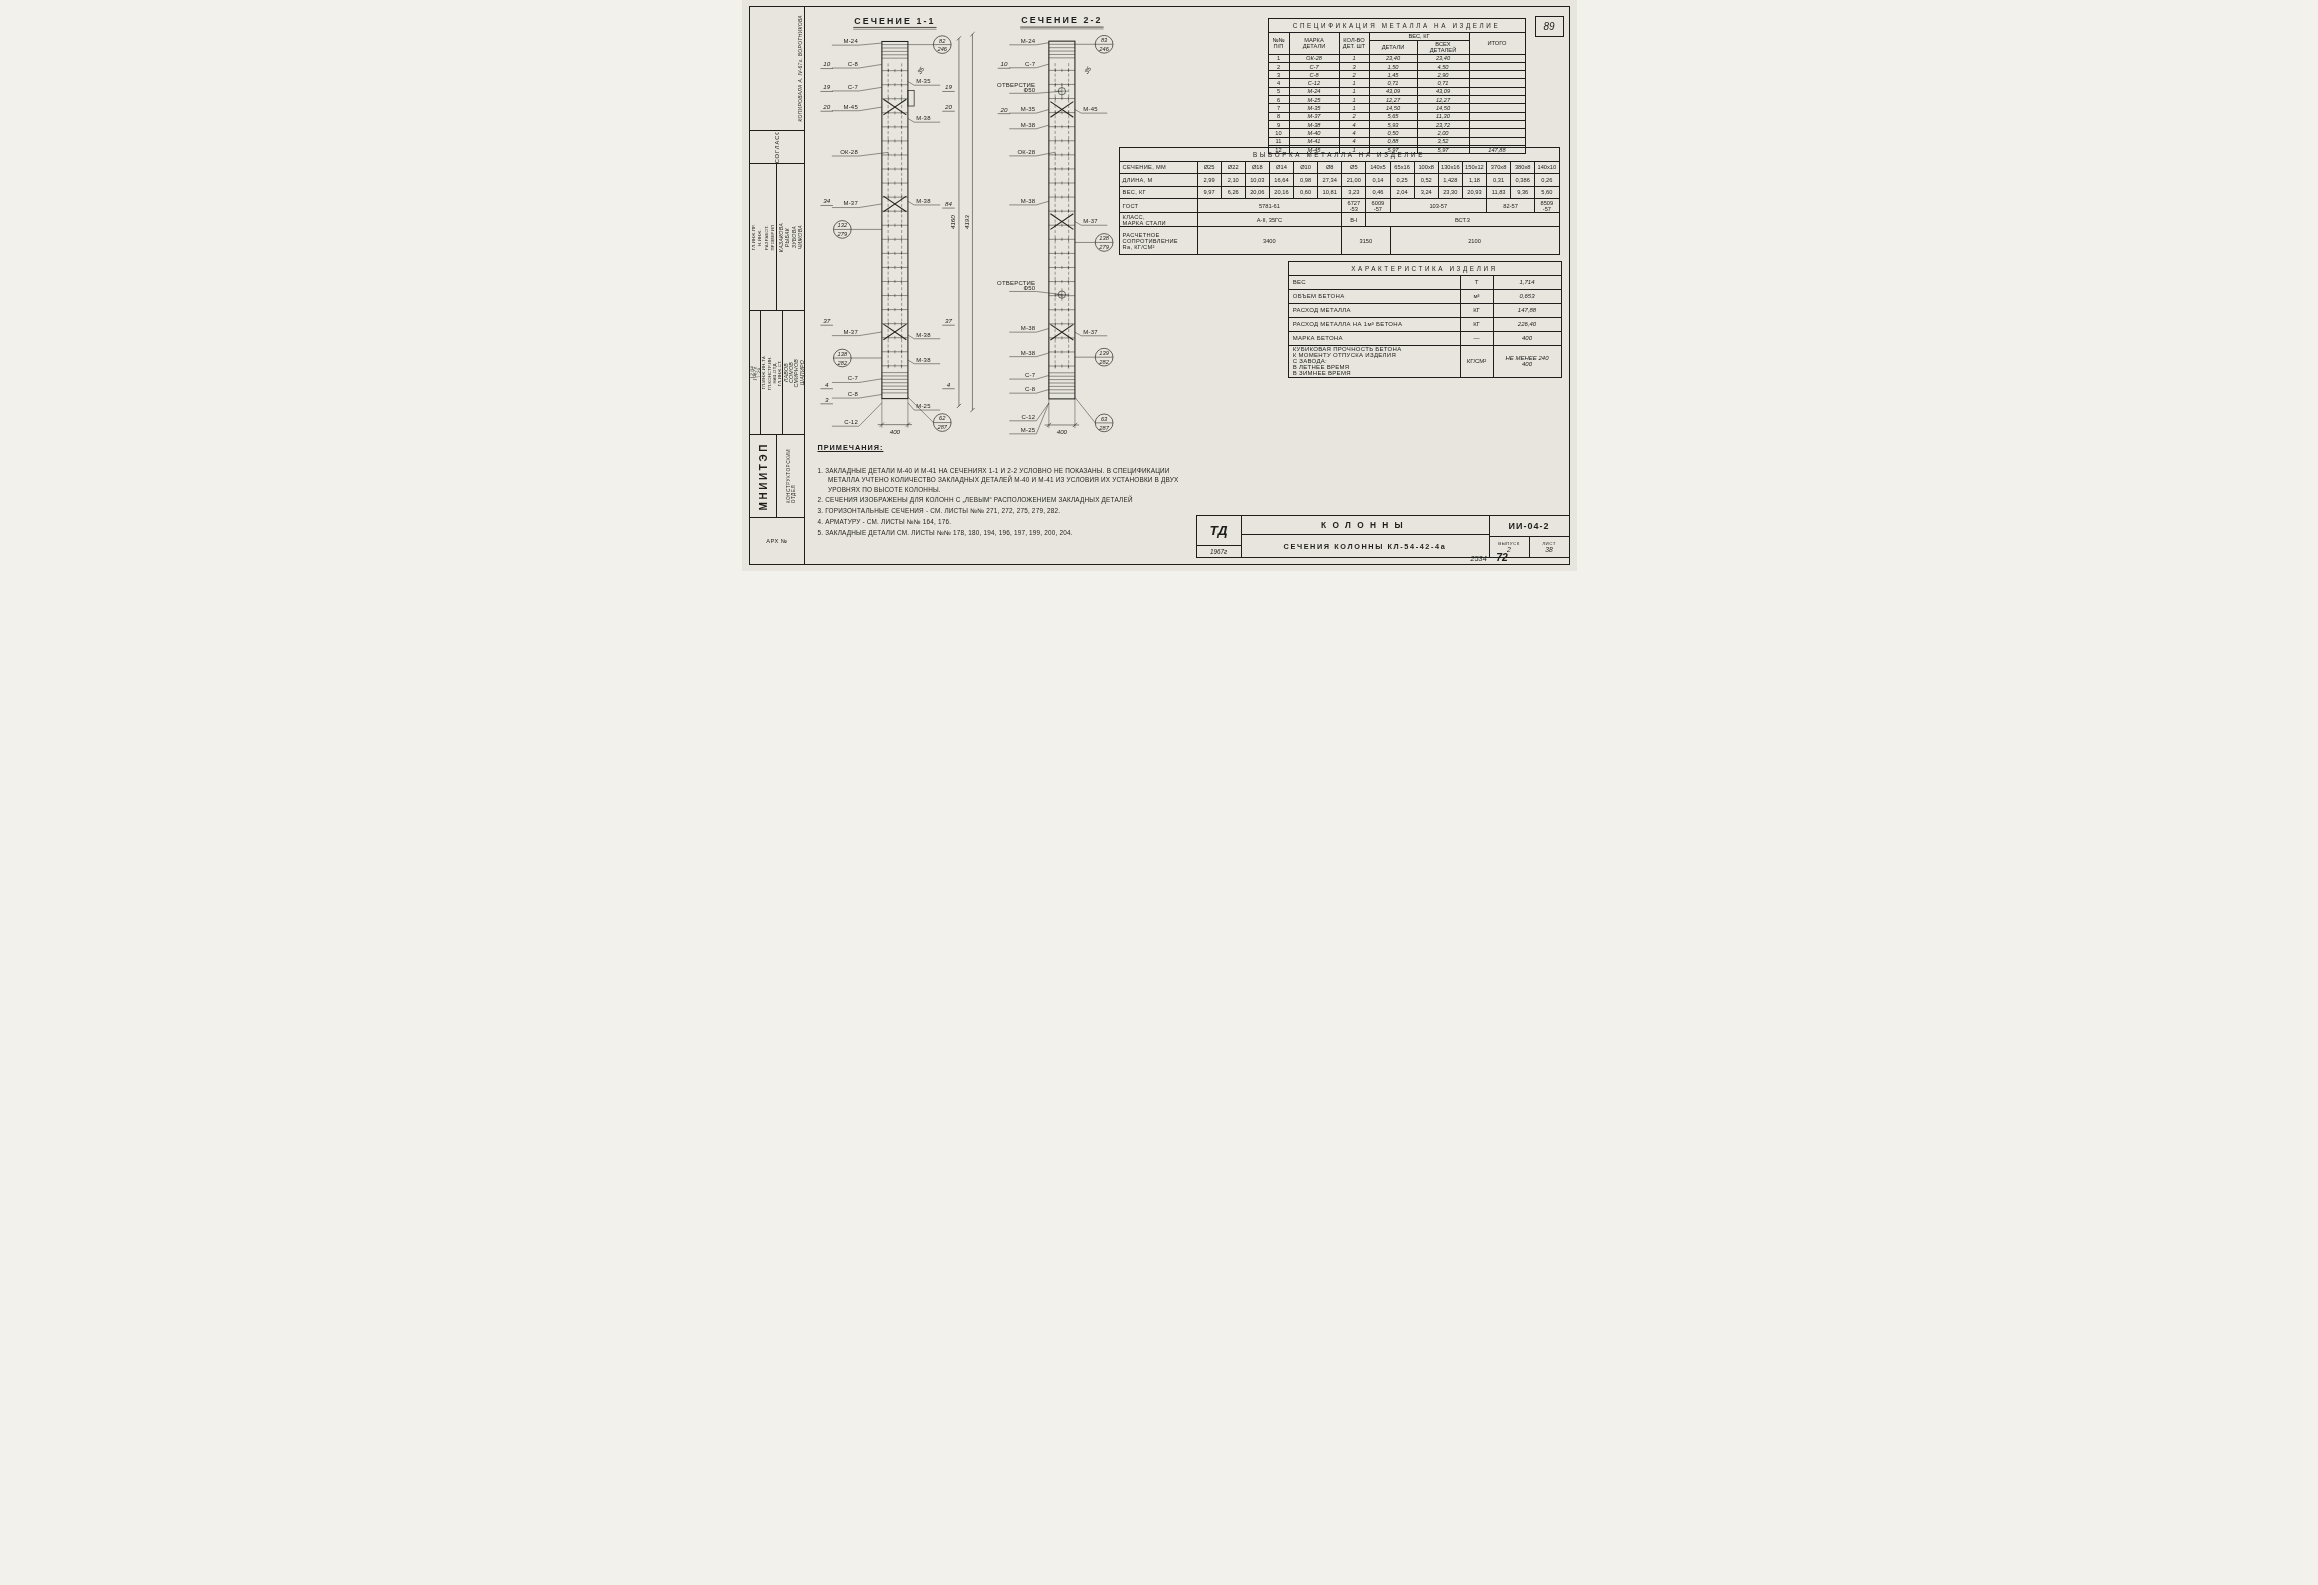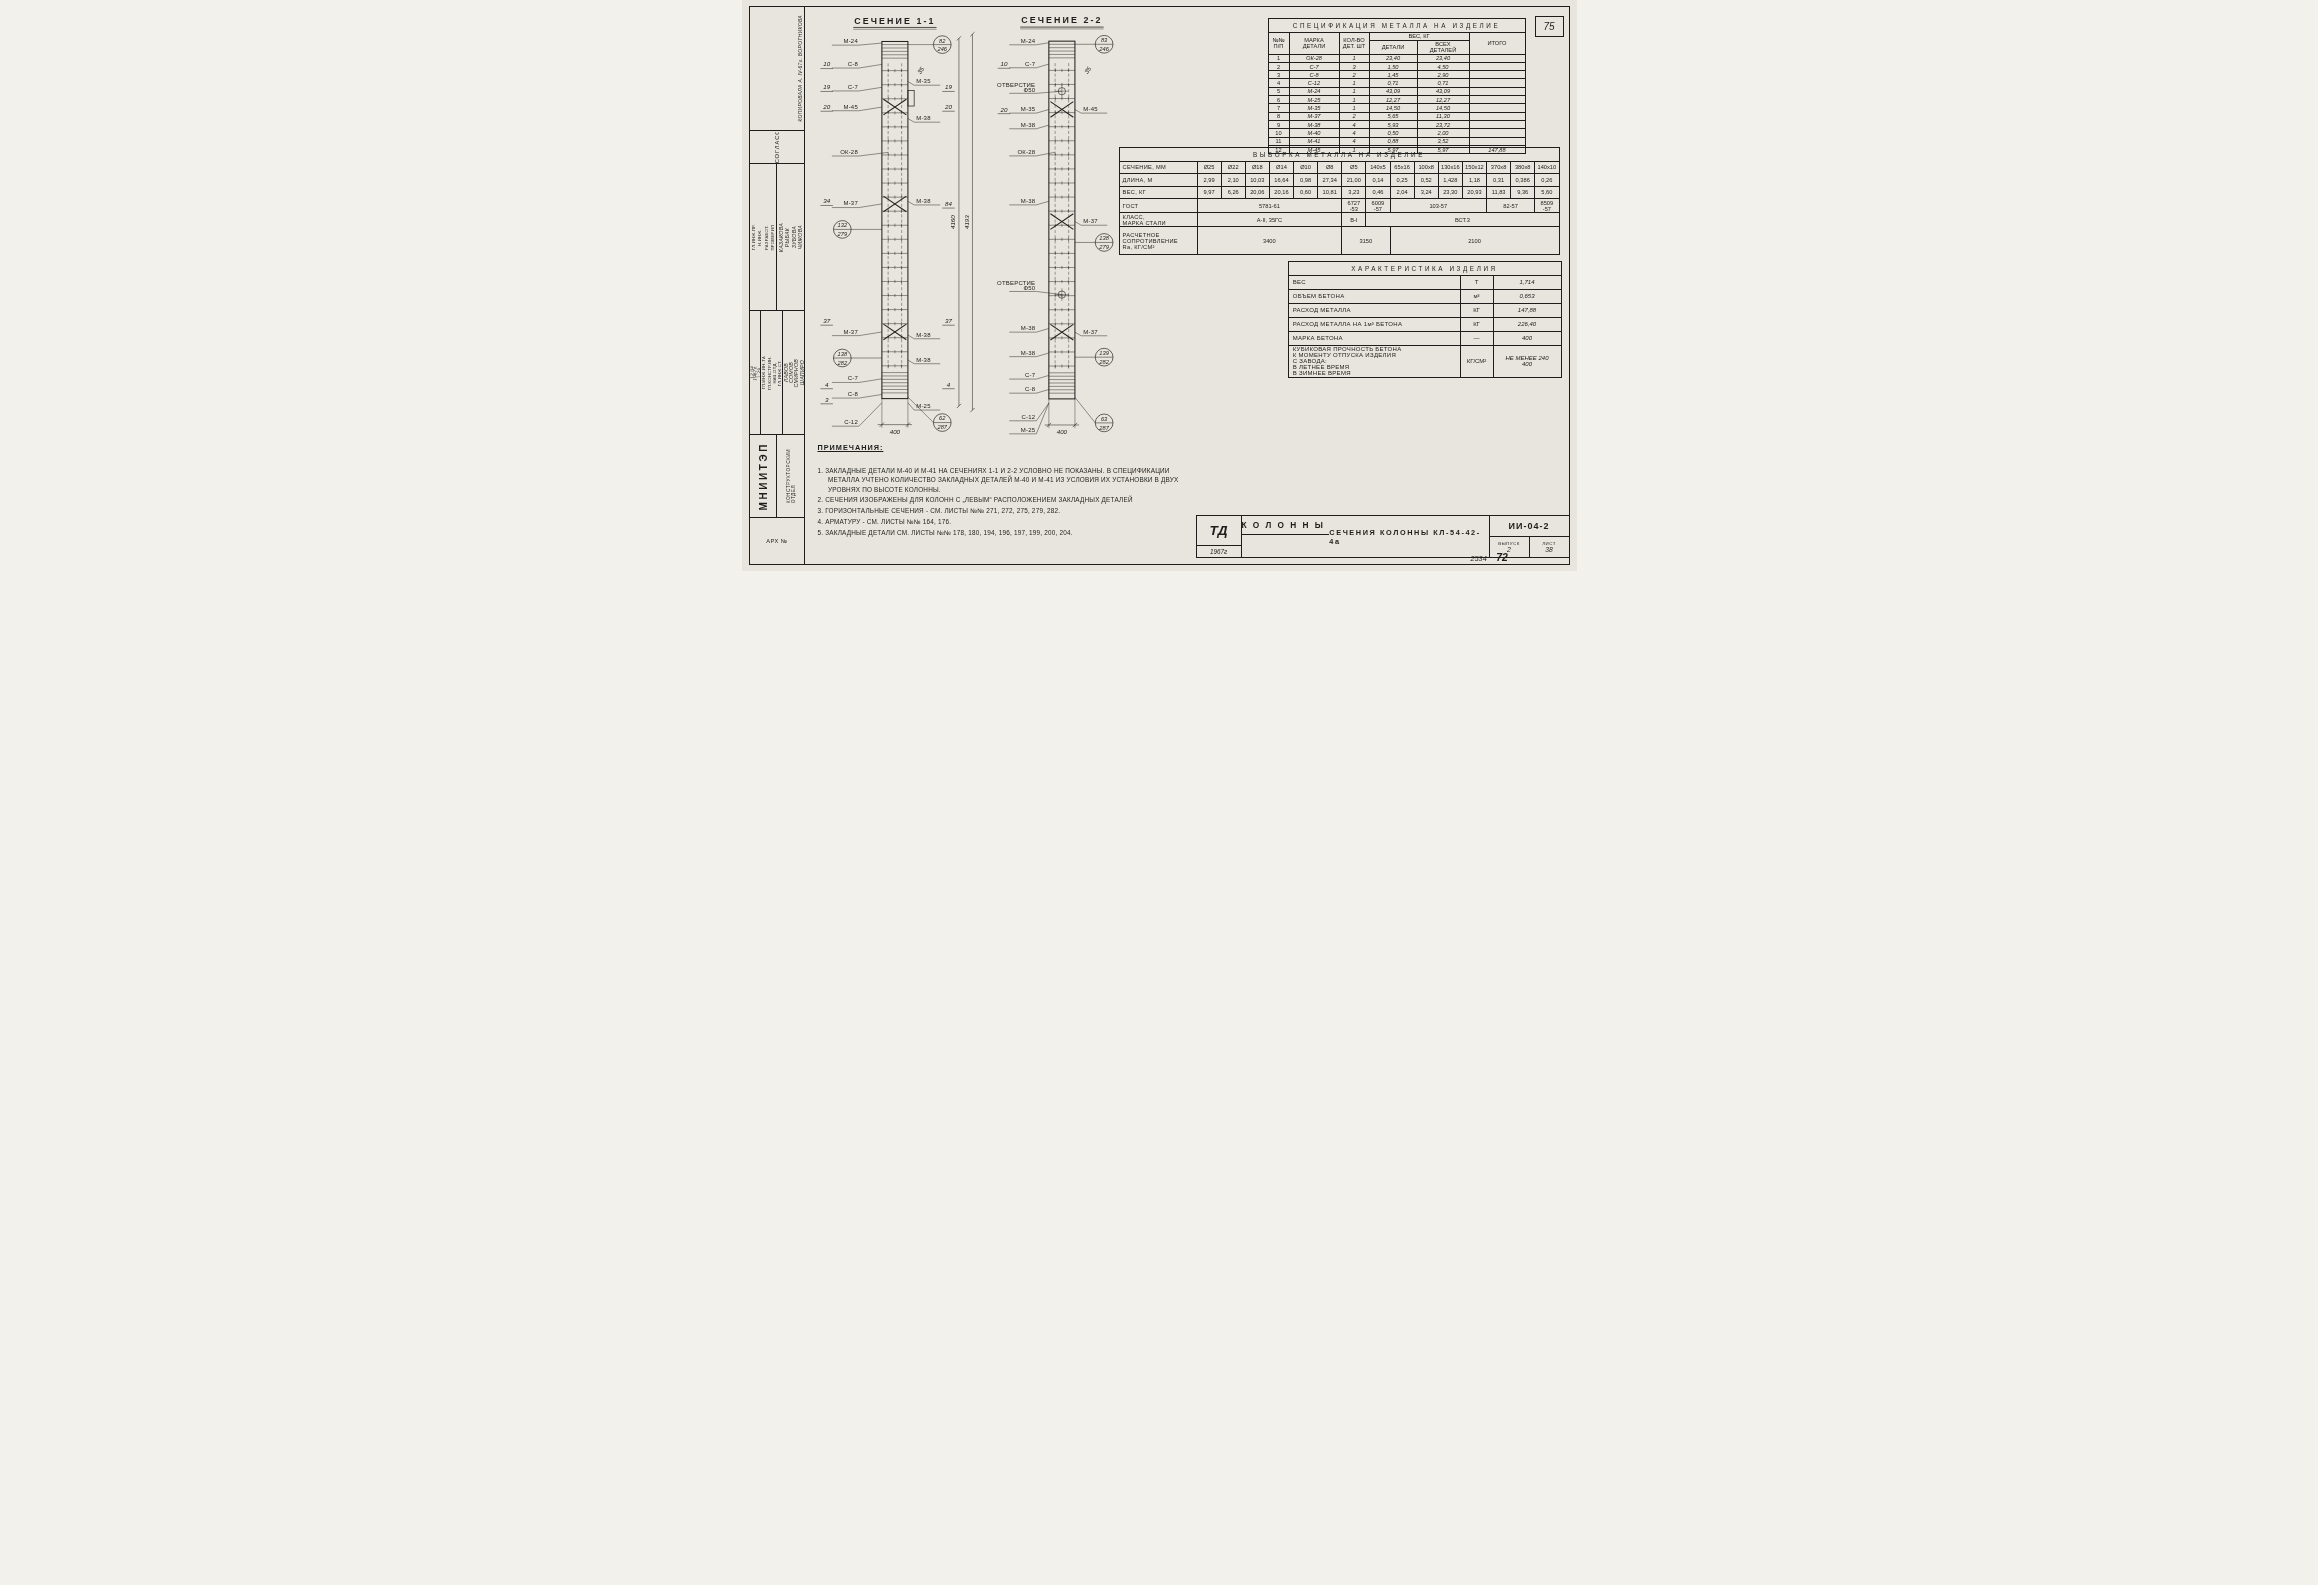--- a/index.html
+++ b/index.html
@@ -572,7 +572,7 @@
       <text x="145" y="808" class="ddim" text-anchor="middle">400</text>
     </svg>
 
-  <div class="pagebox">75</div>
+  <div class="pagebox">89</div>
 
   <div class="wrap spec-wrap">
     <table class="tbl" id="spec-table">

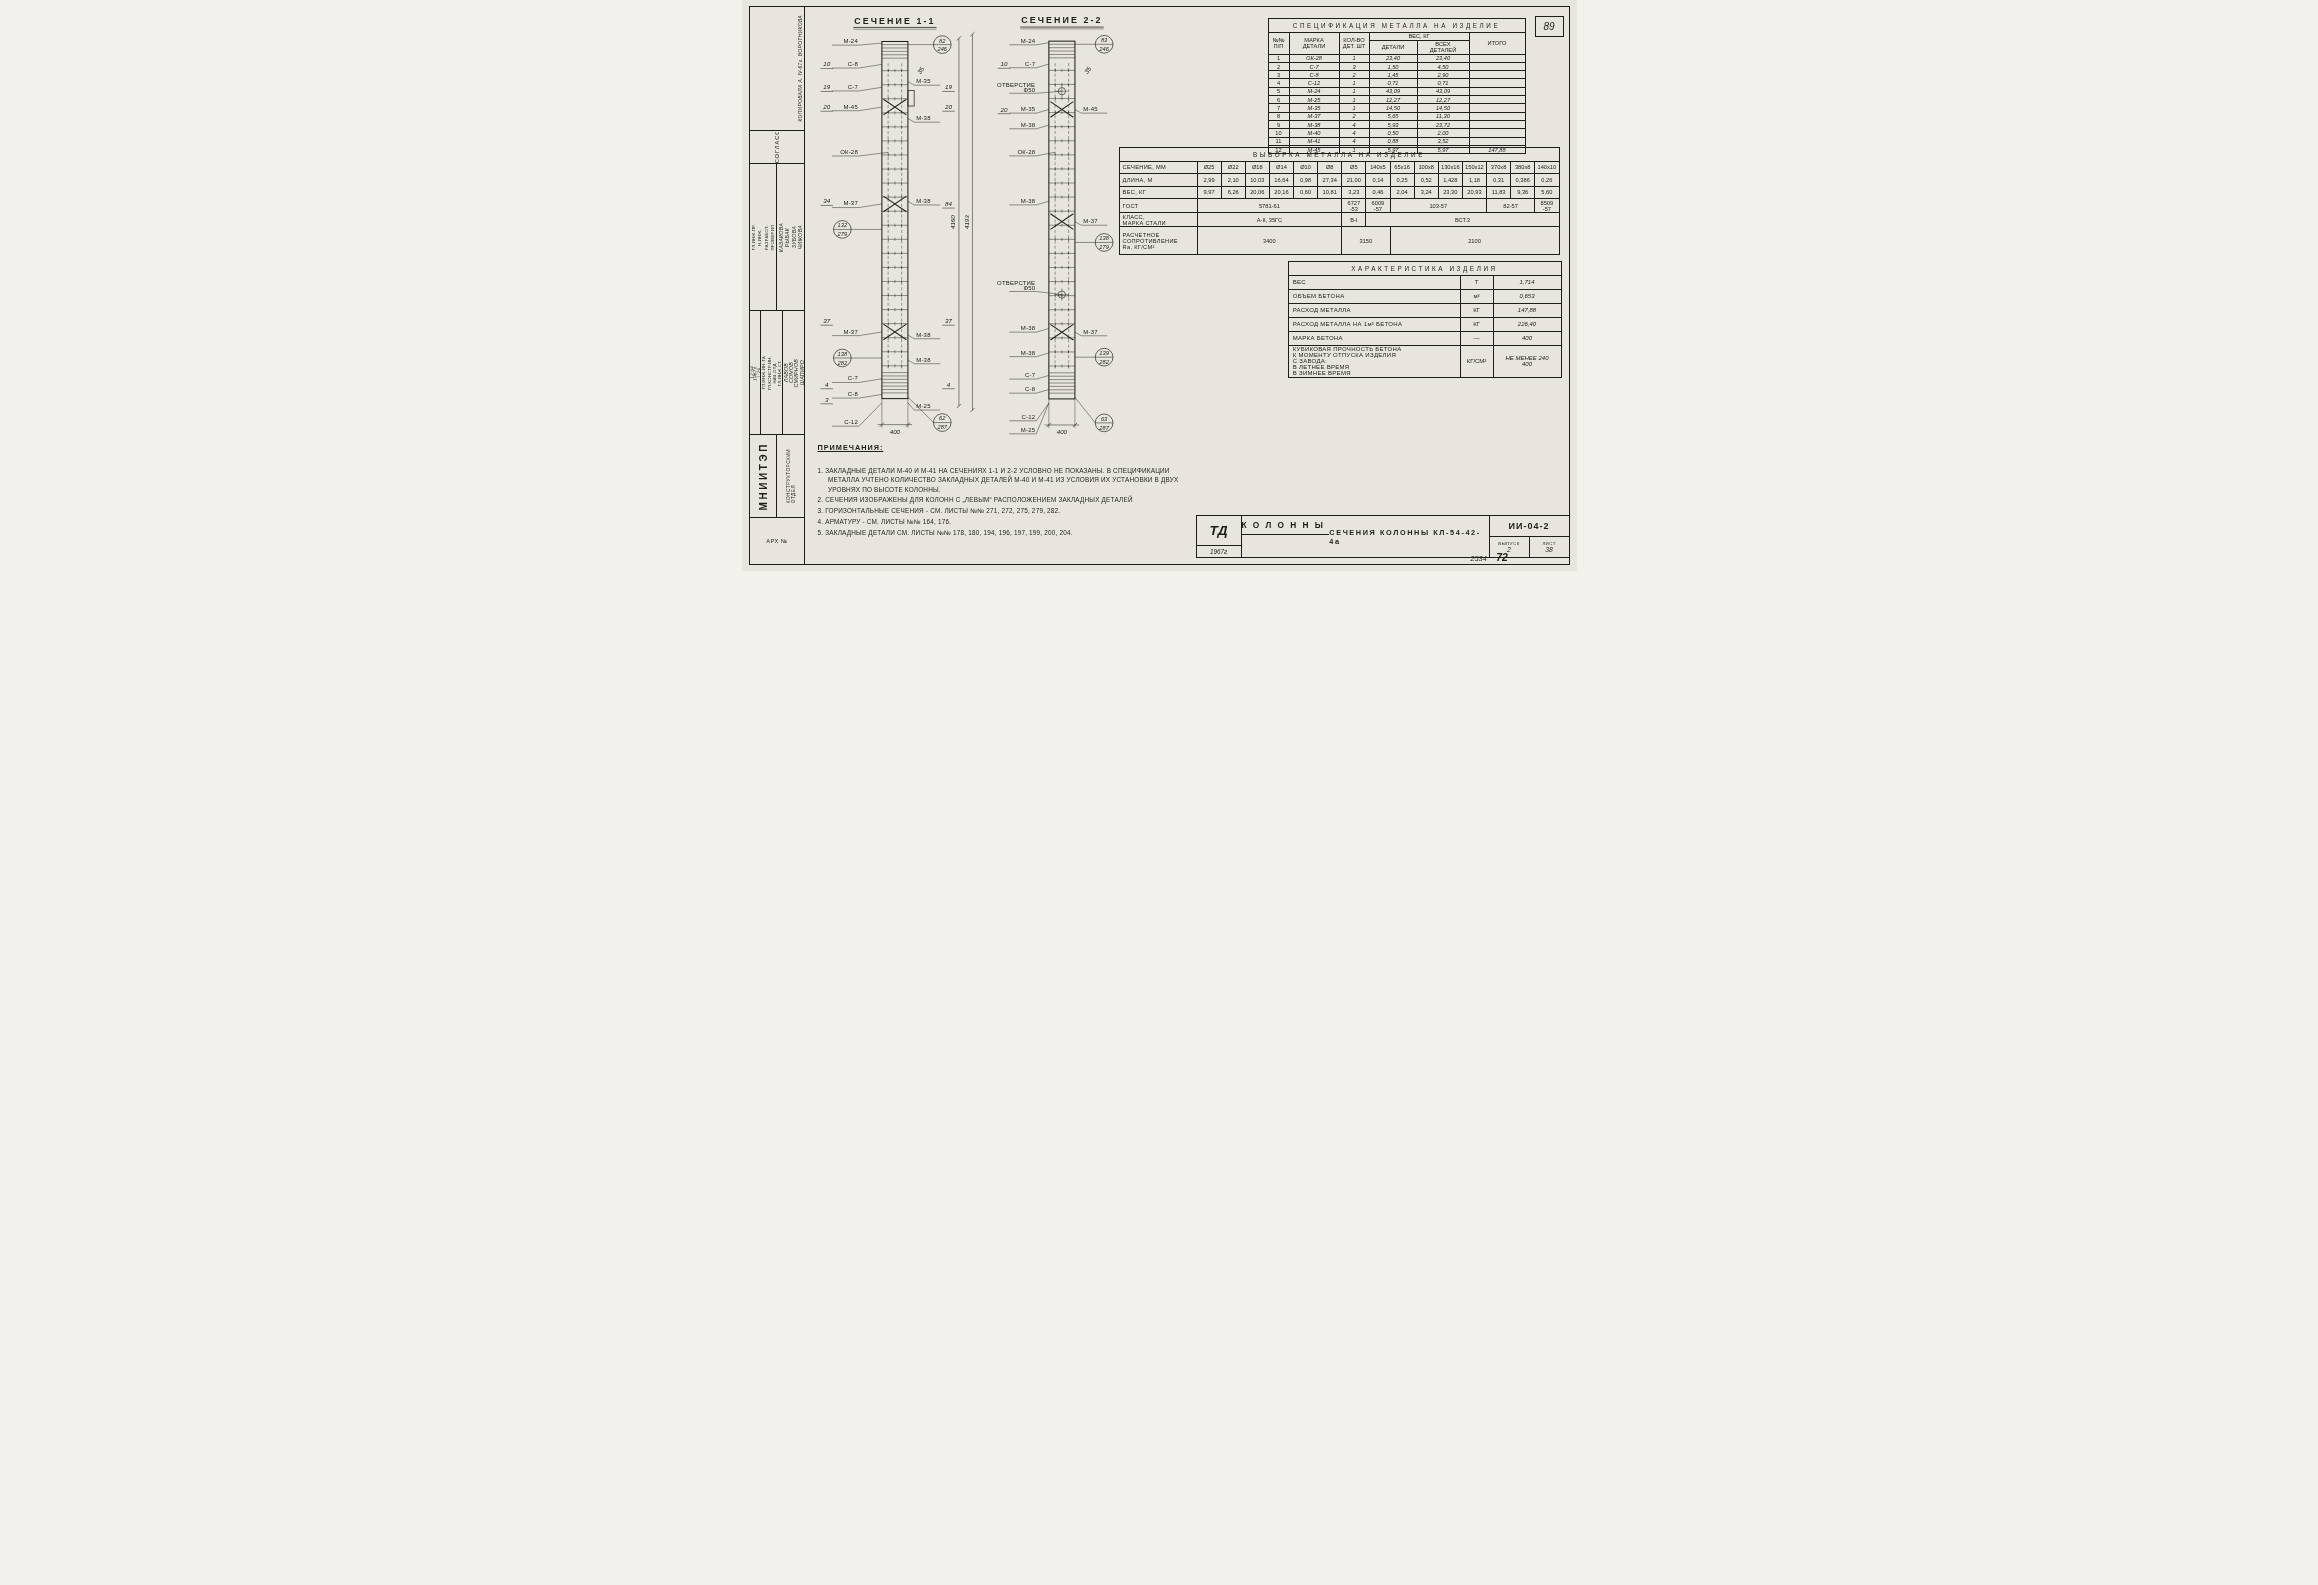--- a/index.html
+++ b/index.html
@@ -71,7 +71,7 @@
   .tb-left{border-right:1px solid #1d1d1b;display:flex;flex-direction:column;}
   .tb-org{flex:1;display:flex;align-items:center;justify-content:center;font-size:13.6px;font-weight:bold;font-style:italic;}
   .tb-year{border-top:0.8px solid #1d1d1b;height:12.5px;display:flex;align-items:center;justify-content:center;font-size:6.3px;font-style:italic;}
-  .tb-mid{display:flex;flex-direction:row;border-right:1px solid #1d1d1b;}
+  .tb-mid{display:flex;flex-direction:column;border-right:1px solid #1d1d1b;}
   .tb-product{height:19px;display:flex;align-items:center;justify-content:center;font-size:8.3px;font-weight:bold;letter-spacing:6.3px;border-bottom:0.8px solid #1d1d1b;}
   .tb-title{flex:1;display:flex;align-items:center;justify-content:center;font-size:7.3px;font-weight:bold;letter-spacing:1.6px;}
   .tb-right{display:flex;flex-direction:column;justify-content:center;}

